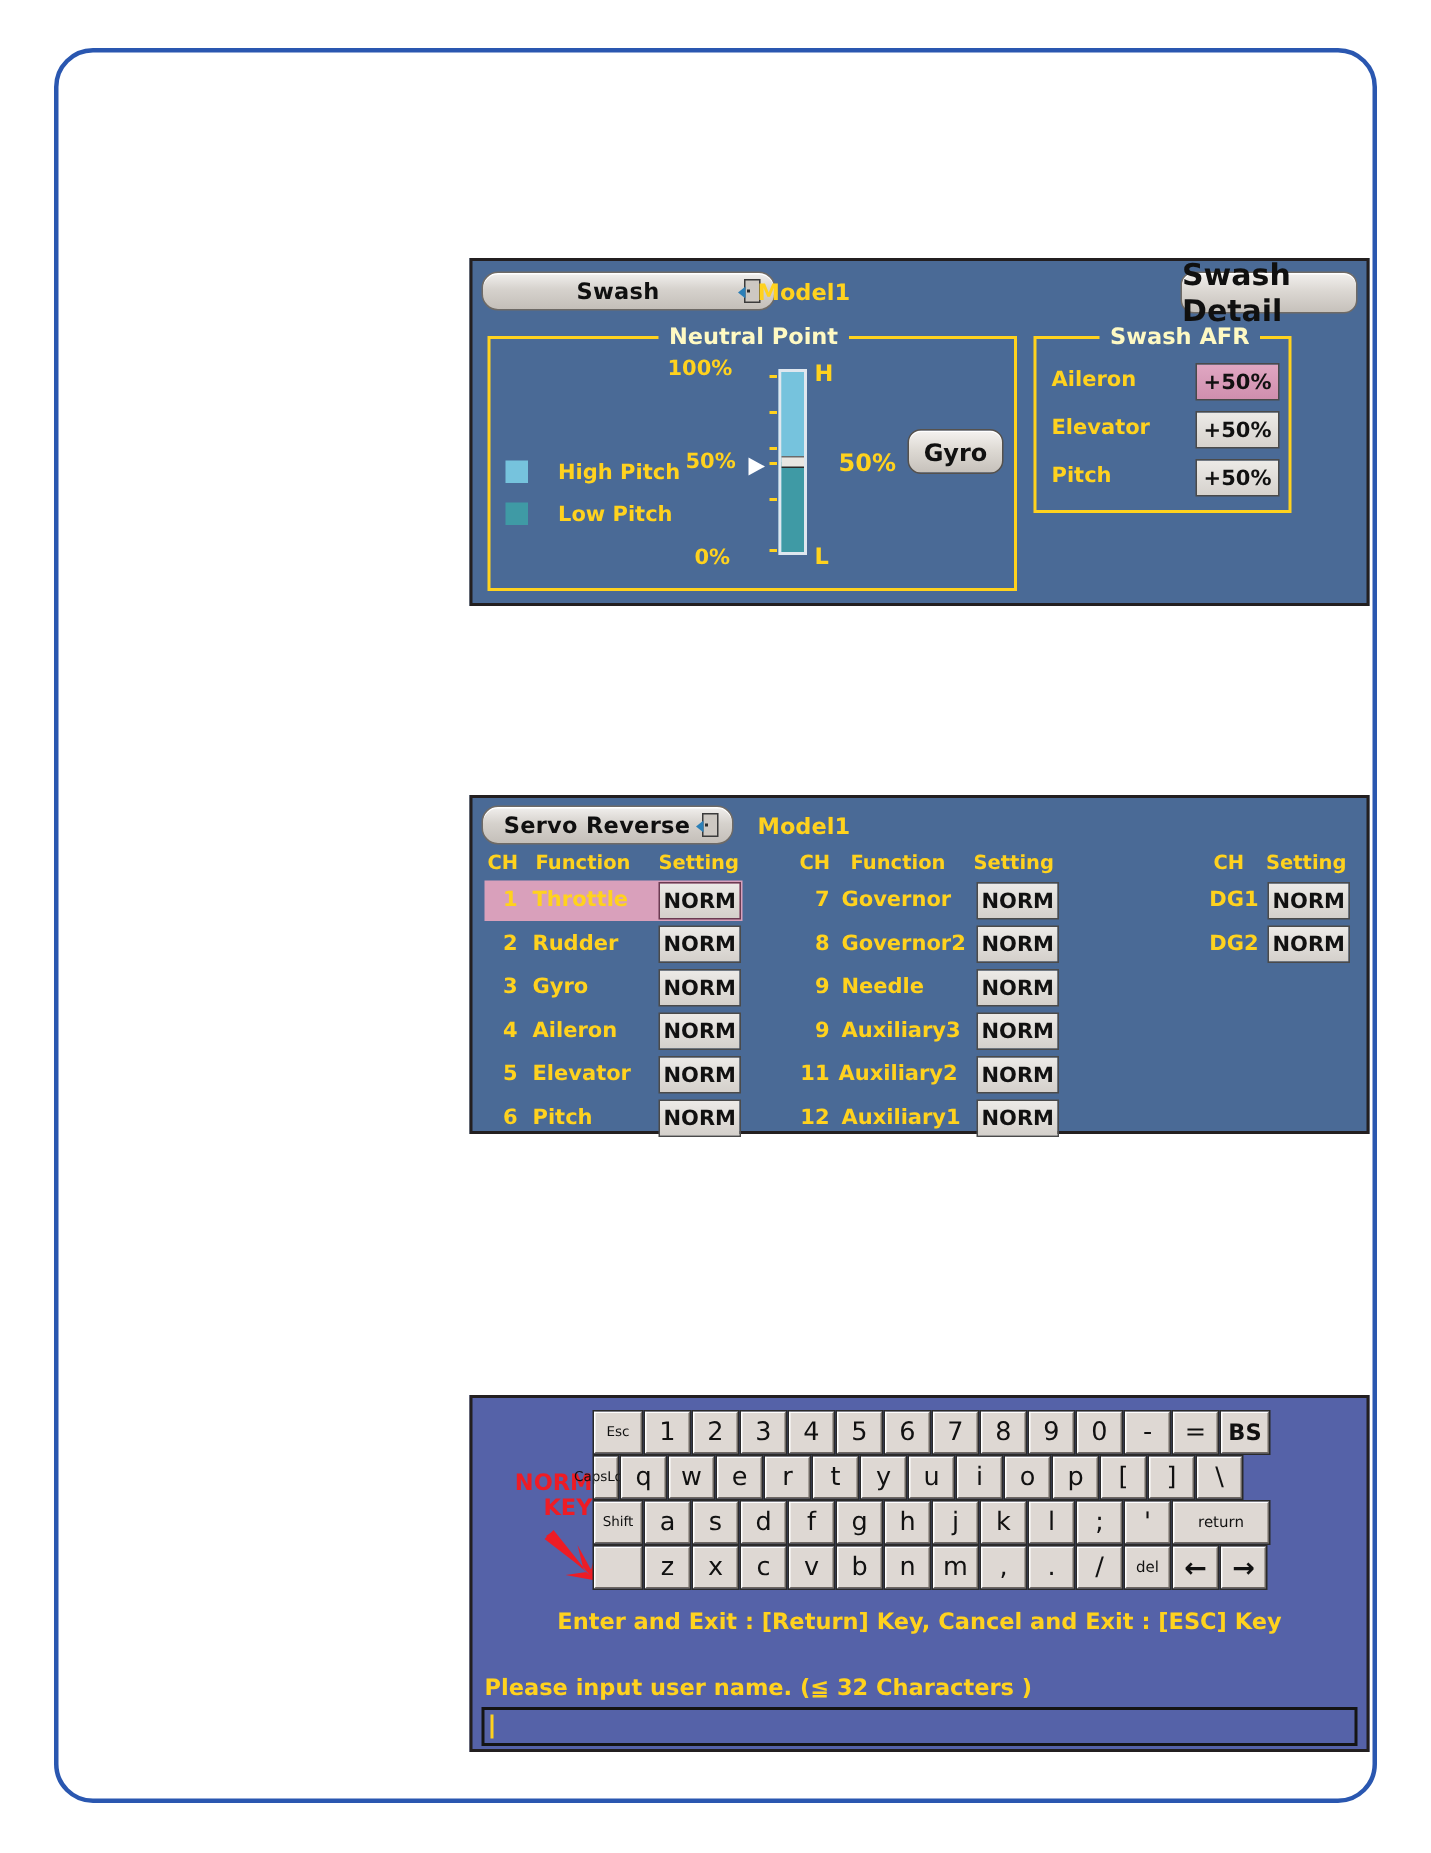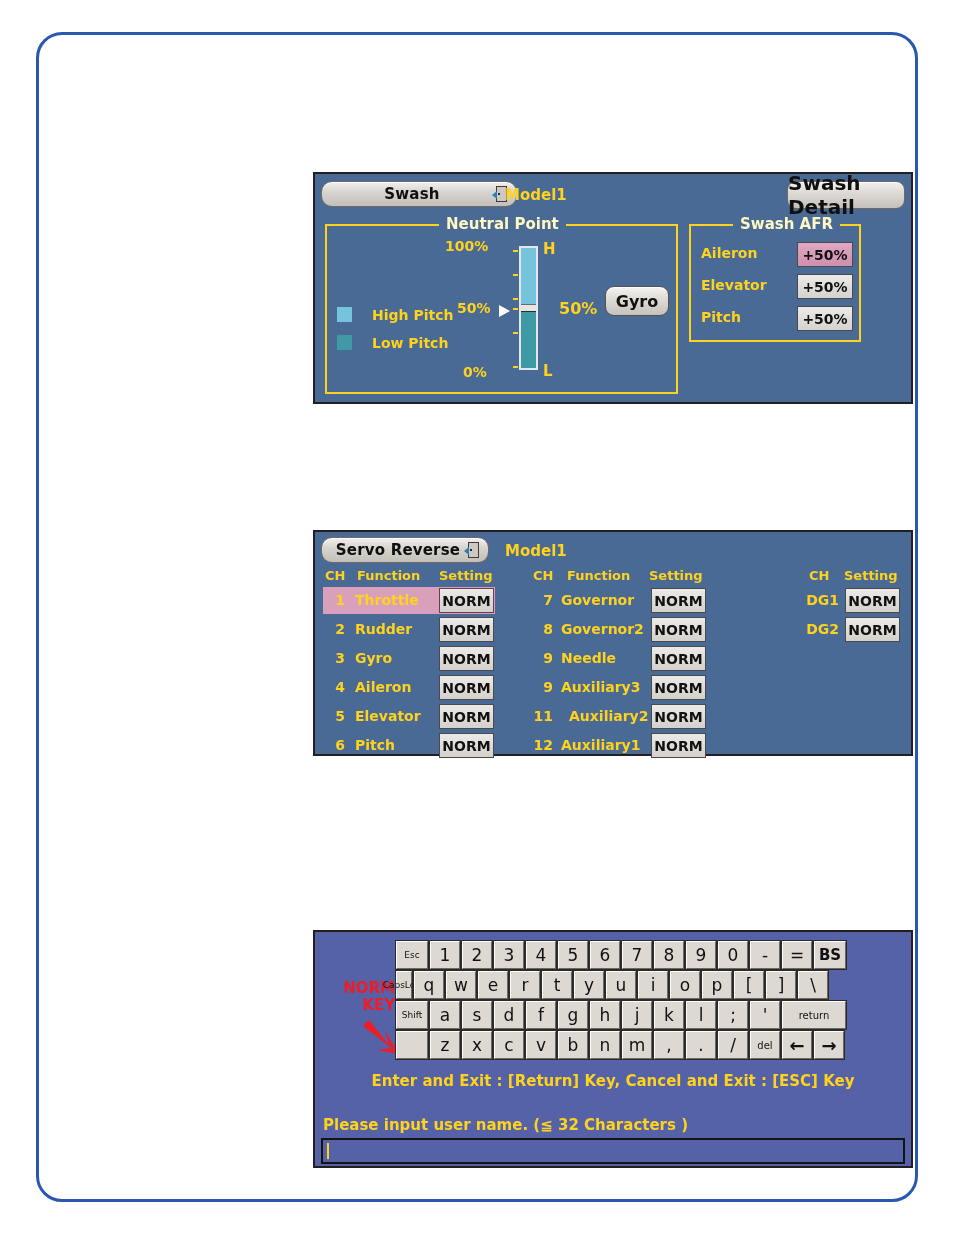--- a/index.html
+++ b/index.html
@@ -373,7 +373,7 @@
     </div>
     <div class="srow" style="left:212px; top:171px; width:180px;">
       <span class="ch" style="left:0px;  top:5px; width:26px;">11</span>
-      <span class="fn" style="left:42px; top:5px;text-align:center;">Auxiliary2</span>
+      <span class="fn" style="left:32px; top:5px;text-align:center;">Auxiliary2</span>
       <span class="norm" style="left:124px; top:1px;">NORM</span>
     </div>
     <div class="srow" style="left:212px; top:200px; width:180px;">

